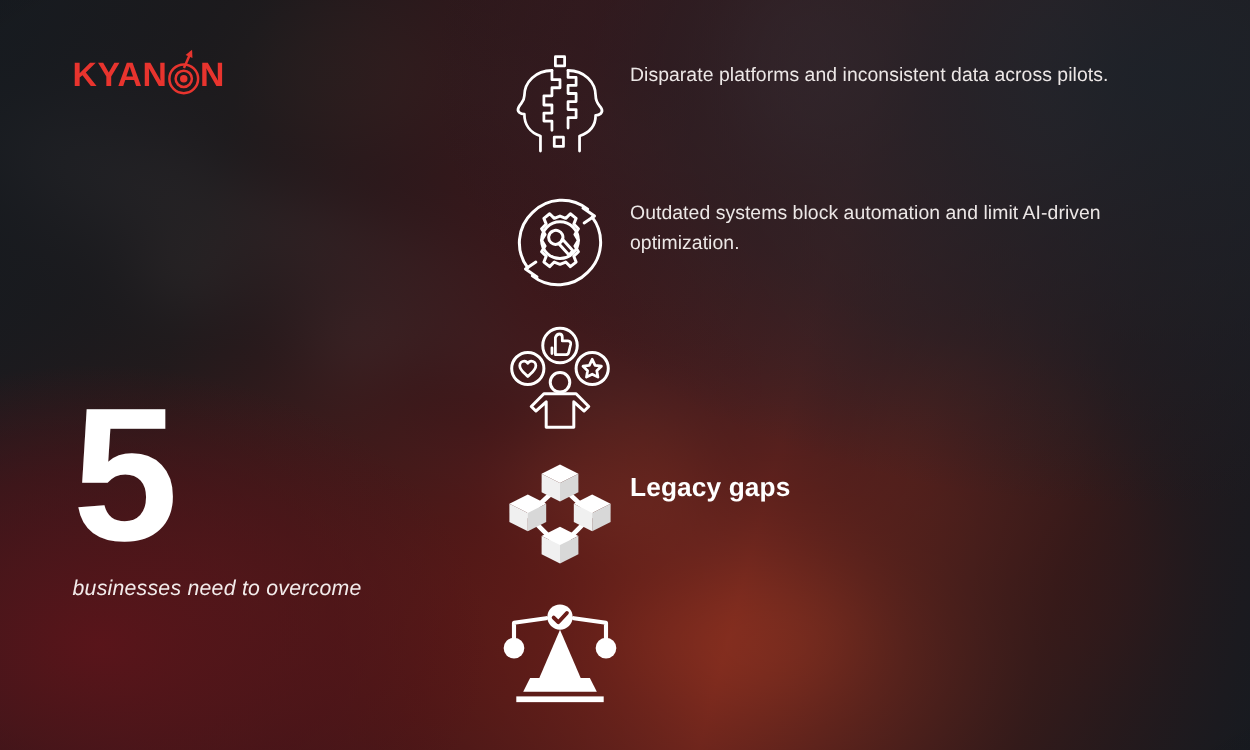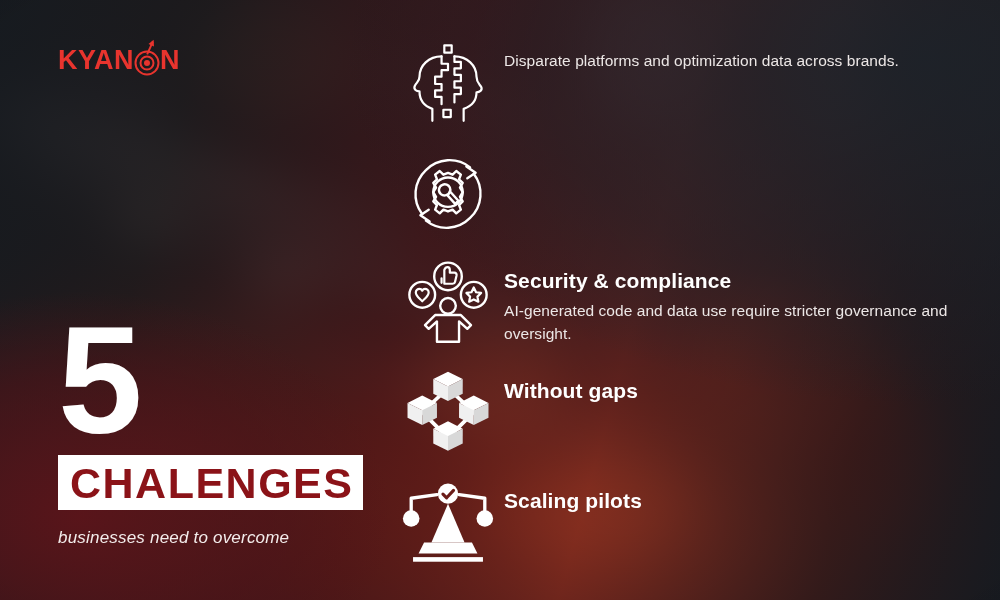--- a/index.html
+++ b/index.html
@@ -213,7 +213,7 @@
         </svg>
       </div>
       <div class="txt-cell">
-        <div class="row-desc">Disparate platforms and optimization data across brands.</div>
+        <div class="row-desc">Disparate platforms and inconsistent data across pilots.</div>
       </div>
     </div>
 

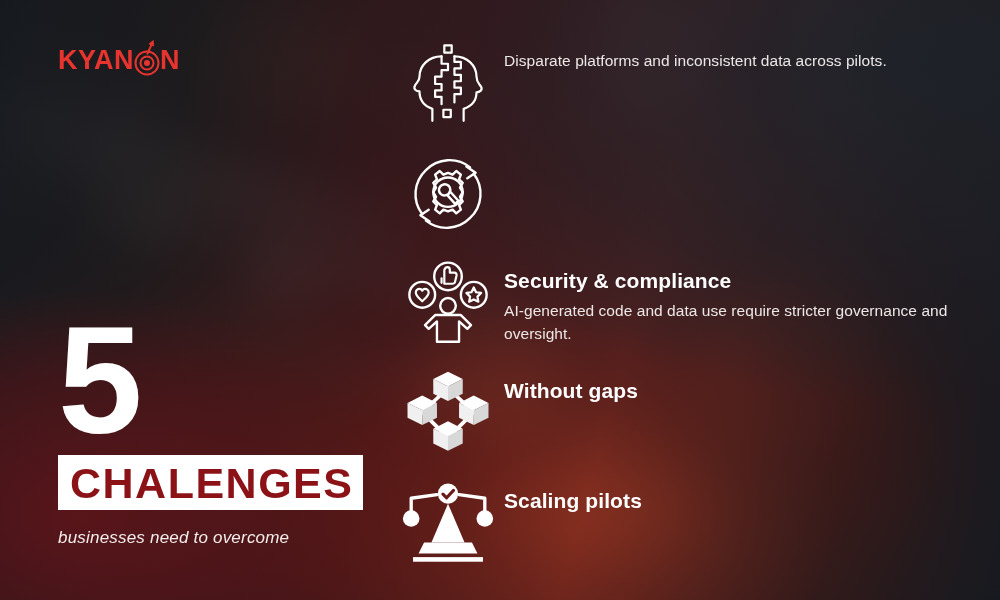--- a/index.html
+++ b/index.html
@@ -231,6 +231,7 @@
         </svg>
       </div>
       <div class="txt-cell">
+        <div class="row-desc">Outdated systems block automation and limit AI-driven optimization.</div>
       </div>
     </div>
 

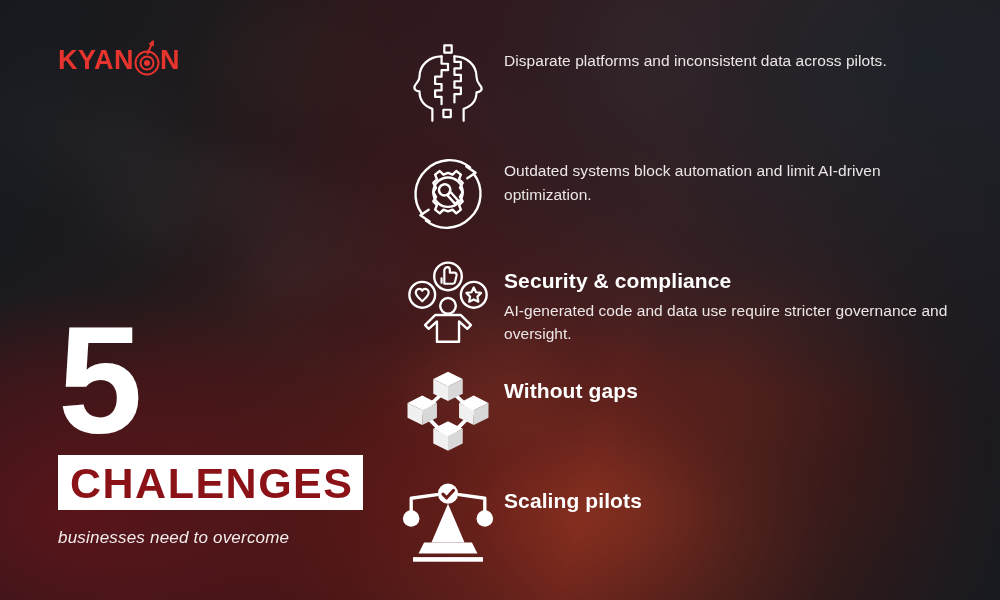--- a/index.html
+++ b/index.html
@@ -248,10 +248,6 @@
           <path d="M50 62 L36 62 L25 73 L29 77 L38 69 L38 91 L62 91 L62 69 L71 77 L75 73 L64 62 Z"></path>
         </svg>
       </div>
-      <div class="txt-cell">
-        <div class="row-title">Security &amp; compliance</div>
-        <div class="row-desc">AI-generated code and data use require stricter governance and oversight.</div>
-      </div>
     </div>
 
     <div class="row">

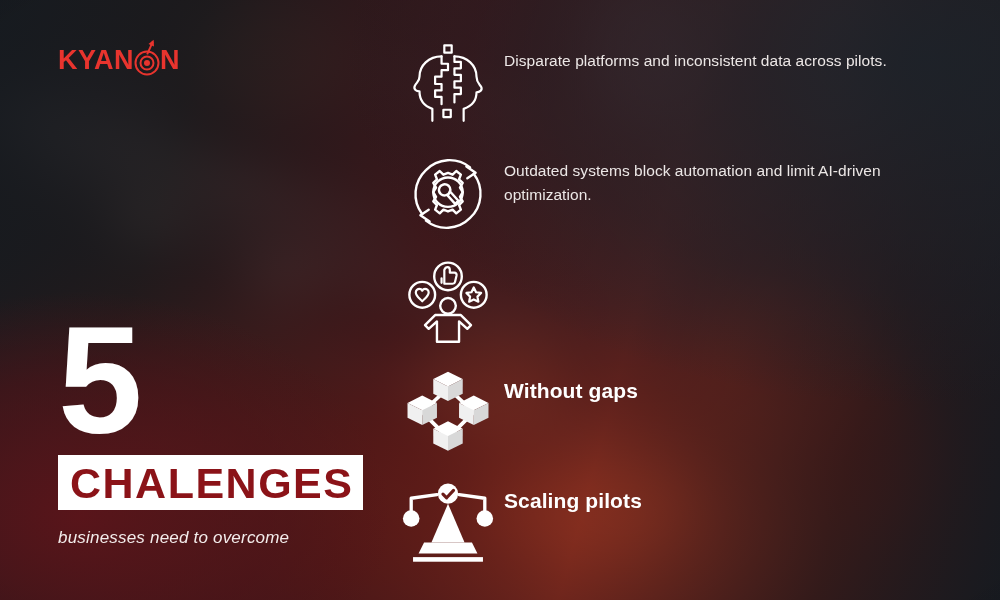--- a/index.html
+++ b/index.html
@@ -286,7 +286,7 @@
         </svg>
       </div>
       <div class="txt-cell">
-        <div class="row-title">Without gaps</div>
+        <div class="row-title">Legacy gaps</div>
       </div>
     </div>
 

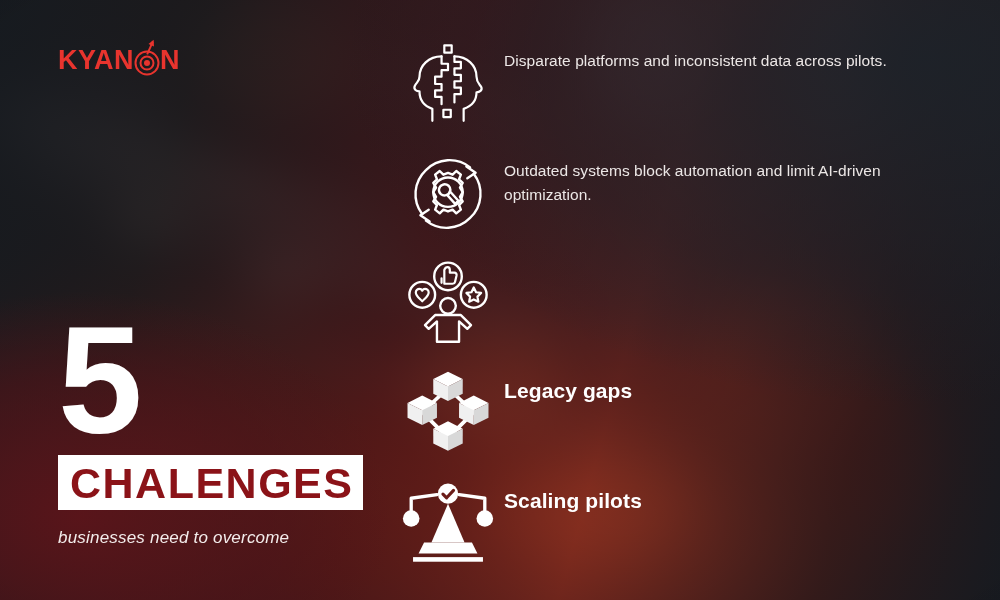--- a/index.html
+++ b/index.html
@@ -193,9 +193,6 @@
 
   <div class="headline">
     <div class="big-number">5</div>
-    <div class="chal-box">
-      <div class="chal-text">CHALENGES</div>
-    </div>
     <div class="sub-line">businesses need to overcome</div>
   </div>
 

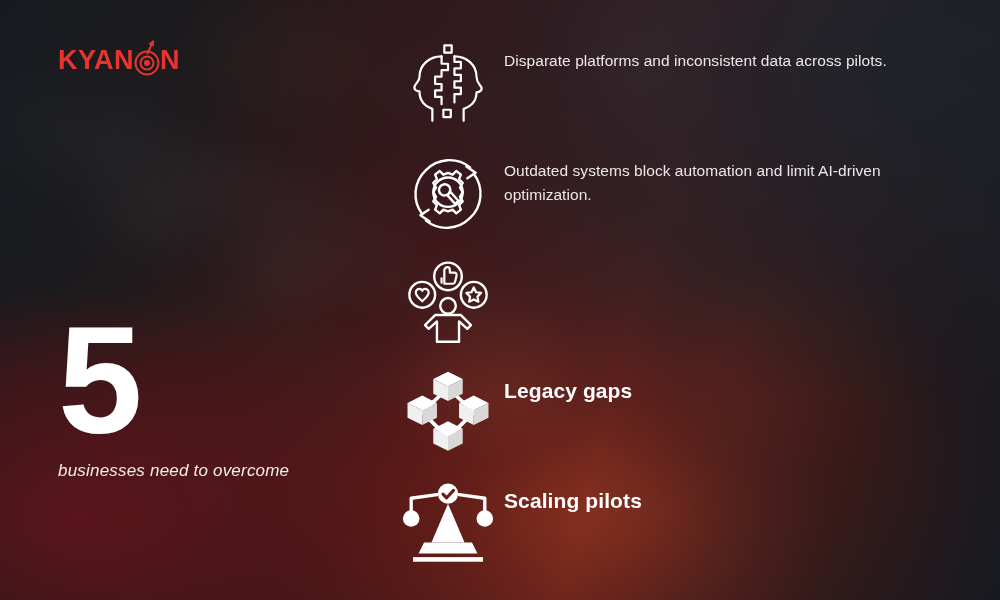--- a/index.html
+++ b/index.html
@@ -304,7 +304,6 @@
         </svg>
       </div>
       <div class="txt-cell">
-        <div class="row-title">Scaling pilots</div>
       </div>
     </div>
 

